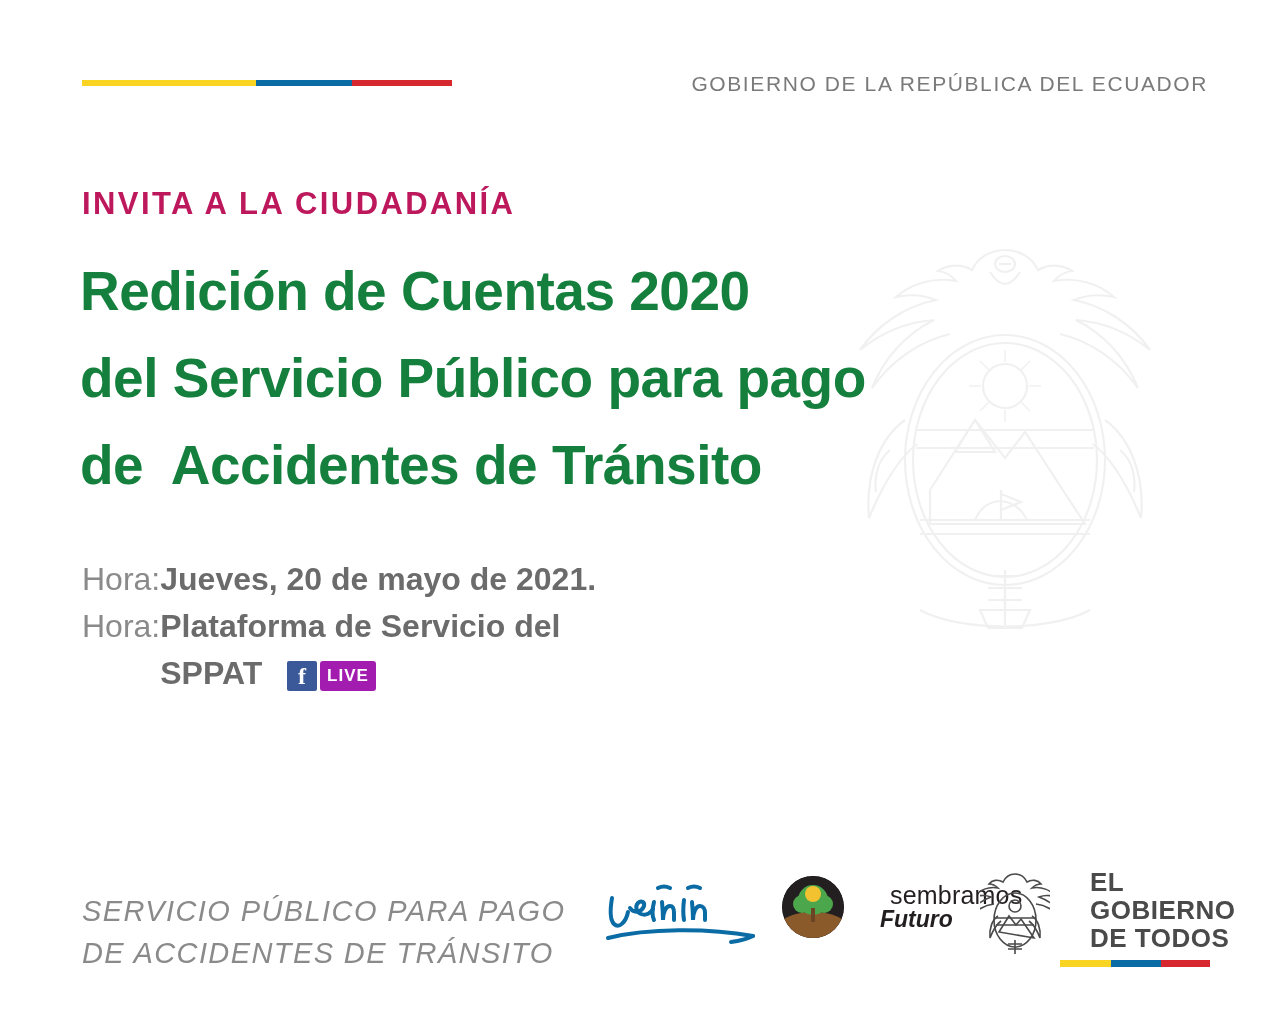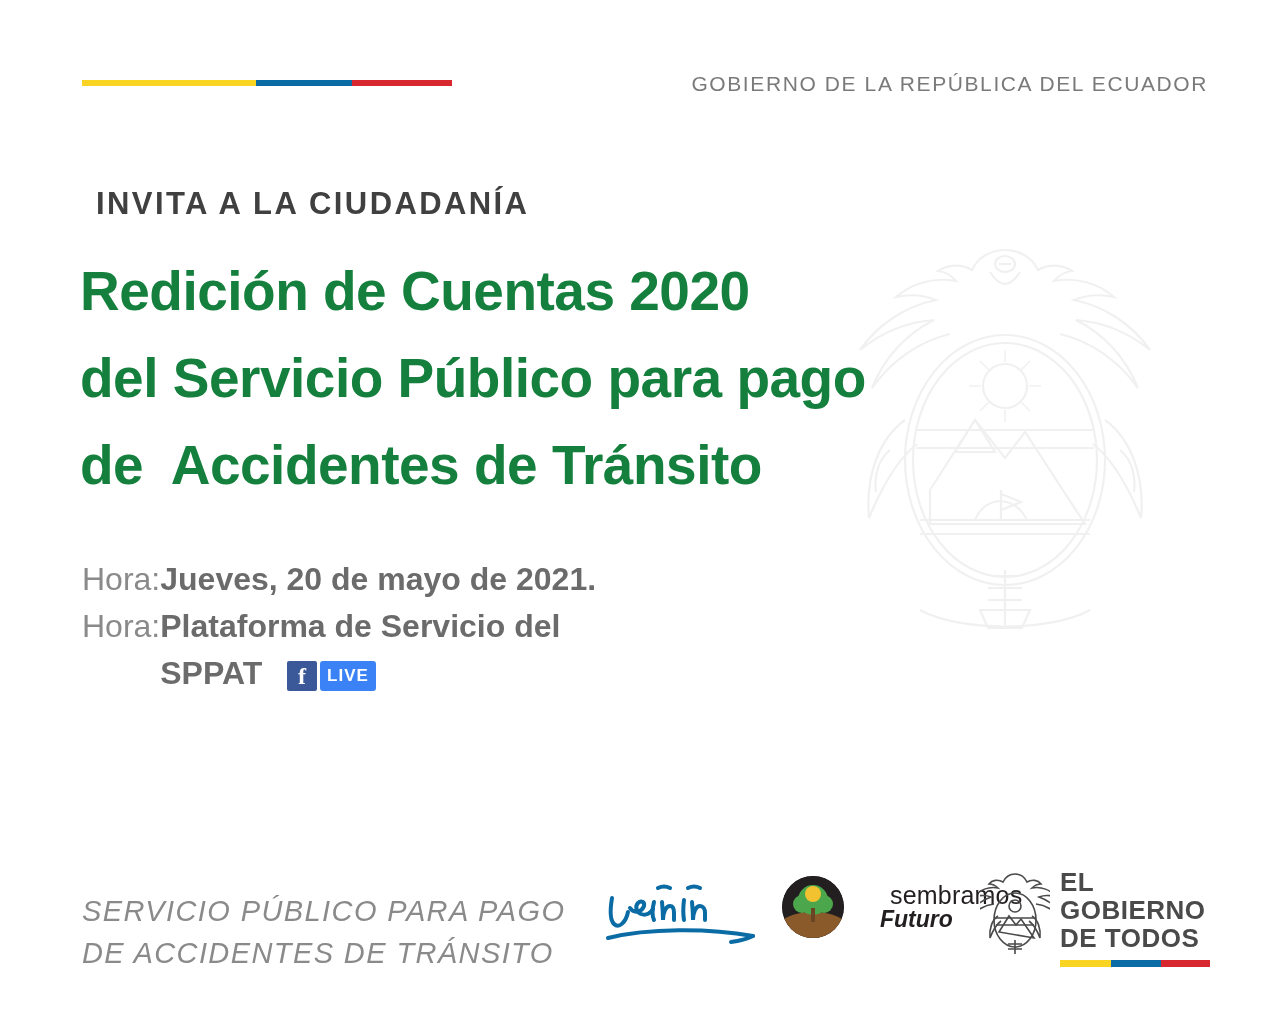--- a/index.html
+++ b/index.html
@@ -56,11 +56,11 @@
   .invite {
     position: absolute;
     top: 186px;
-    left: 96px;
+    left: 82px;
     font-size: 31px;
     font-weight: 700;
     letter-spacing: 2.4px;
-    color: #404040;
+    color: #be185d;
   }
 
   .headline {

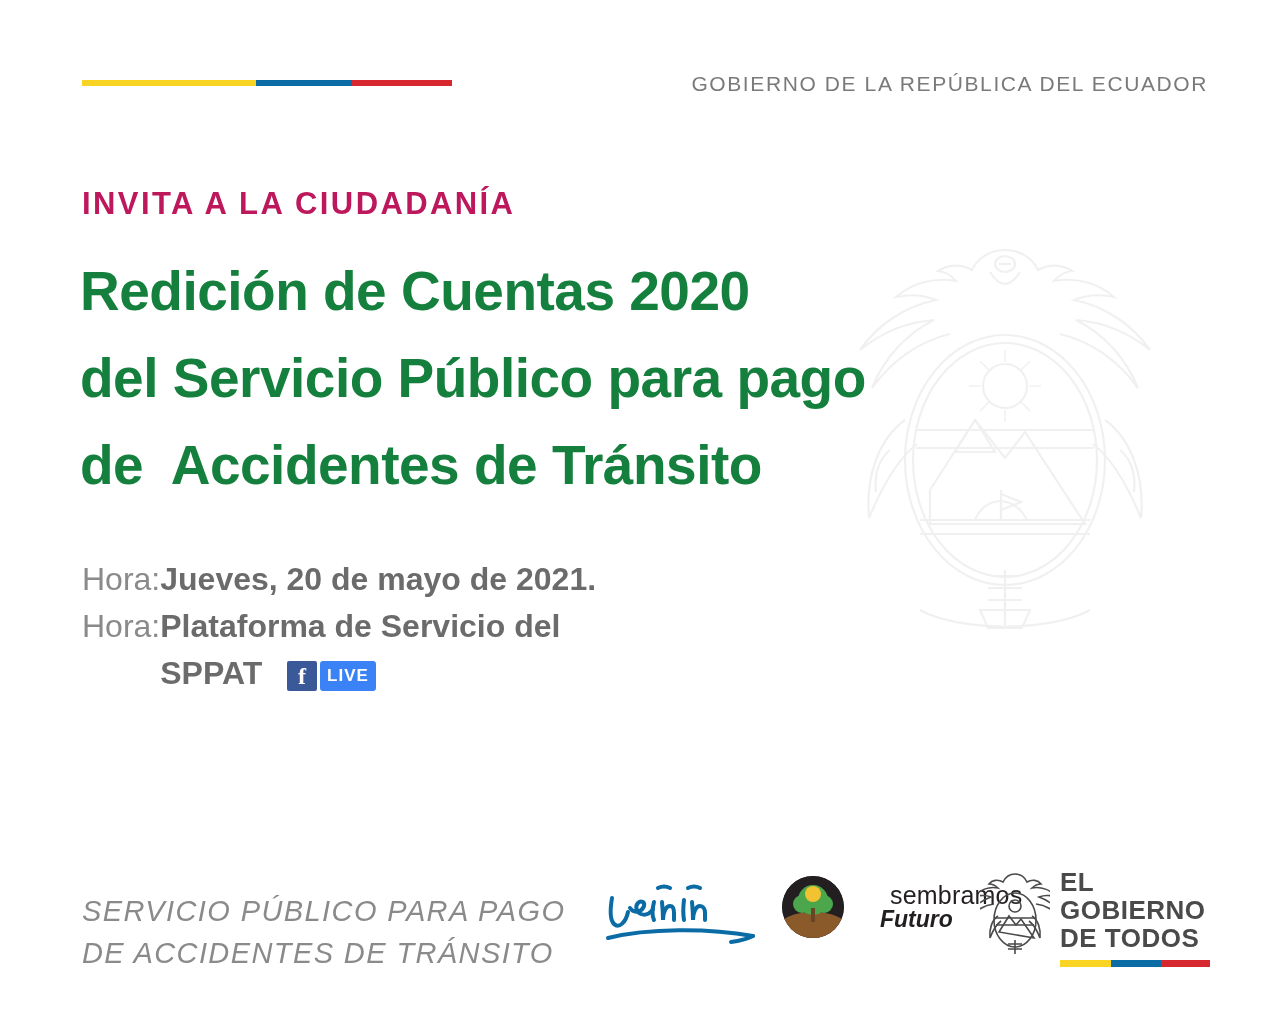--- a/index.html
+++ b/index.html
@@ -109,7 +109,7 @@
   }
   .live-box {
     height: 30px;
-    background: #3b82f6;
+    background: #a21caf;
     color: #fff;
     font-size: 17px;
     font-weight: 700;

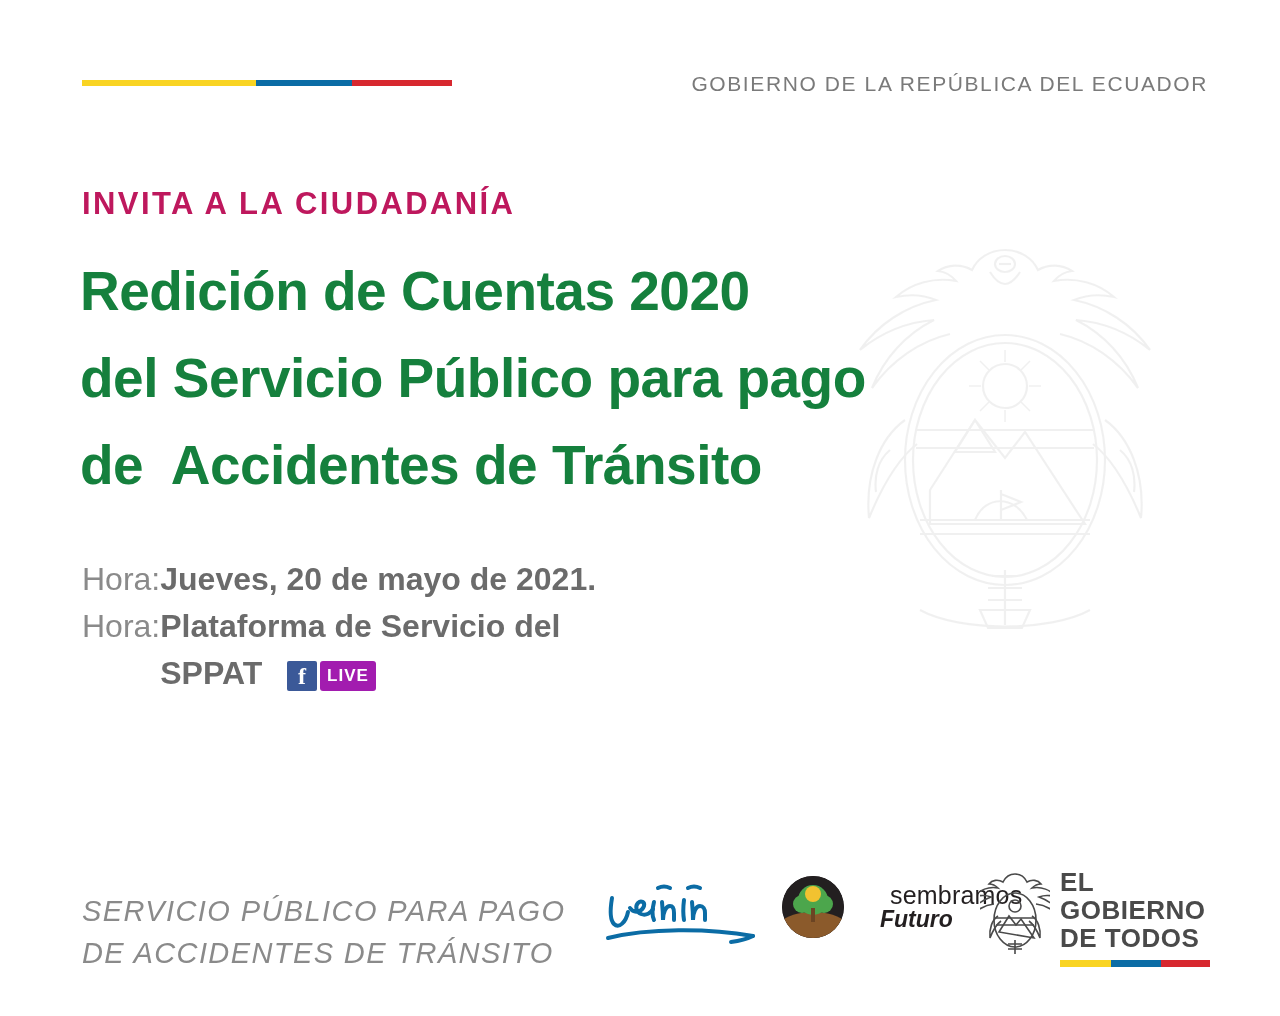--- a/index.html
+++ b/index.html
@@ -177,6 +177,7 @@
     font-size: 26px;
     line-height: 1.08;
     letter-spacing: .5px;
+    margin-left: 30px;
   }
   .gt-flag {
     margin-top: 8px;

